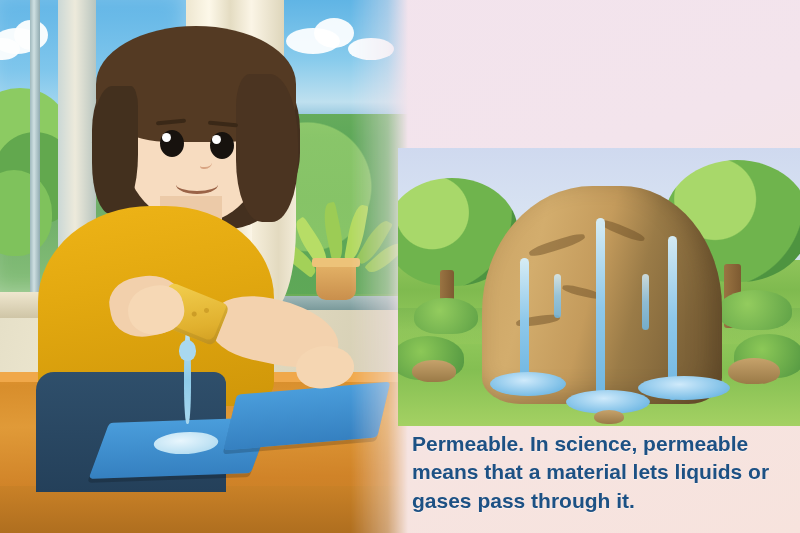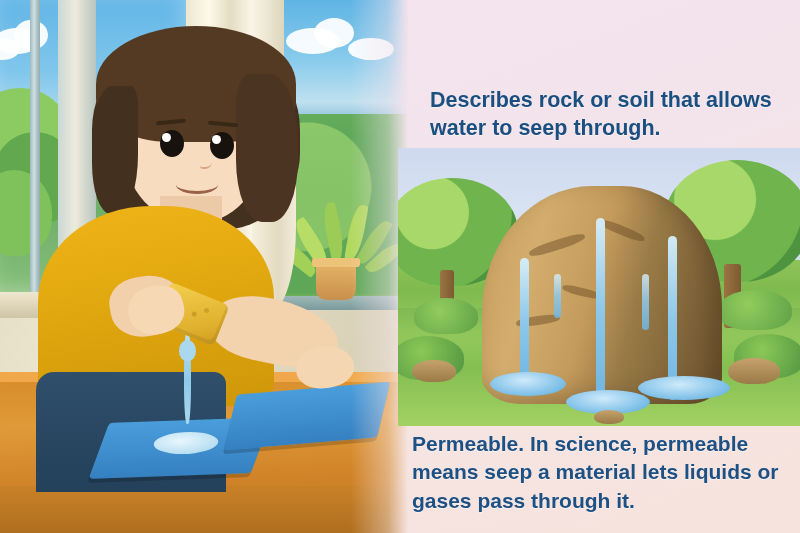--- a/index.html
+++ b/index.html
@@ -426,7 +426,6 @@
     <div class="stone st3"></div>
   </div>
 
-  <div class="subtitle">Describes rock or soil that allows water to seep through.</div>
   <div class="footnote">Permeable. In science, permeable means seep a material lets liquids or gases pass through it.</div>
 
 </div>

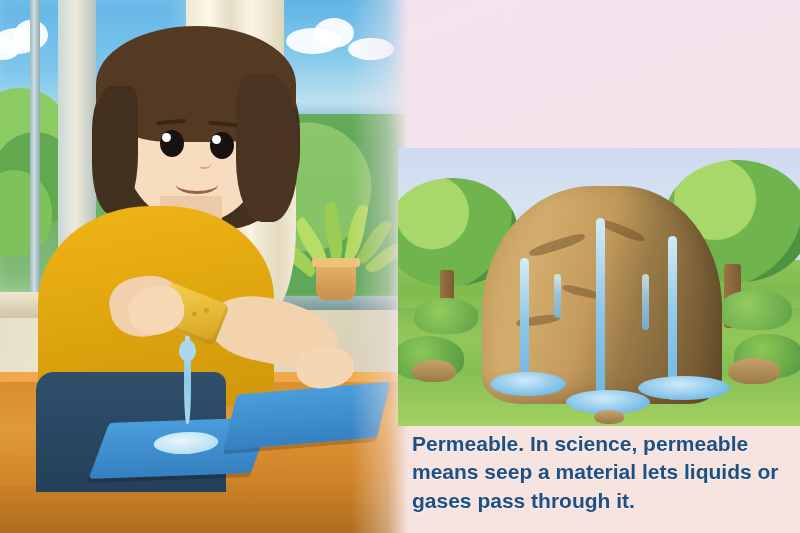--- a/index.html
+++ b/index.html
@@ -426,7 +426,7 @@
     <div class="stone st3"></div>
   </div>
 
-  <div class="footnote">Permeable. In science, permeable means seep a material lets liquids or gases pass through it.</div>
+  <div class="footnote">Permeable. In science, permeable means that a material lets liquids or gases pass through it.</div>
 
 </div>
 

